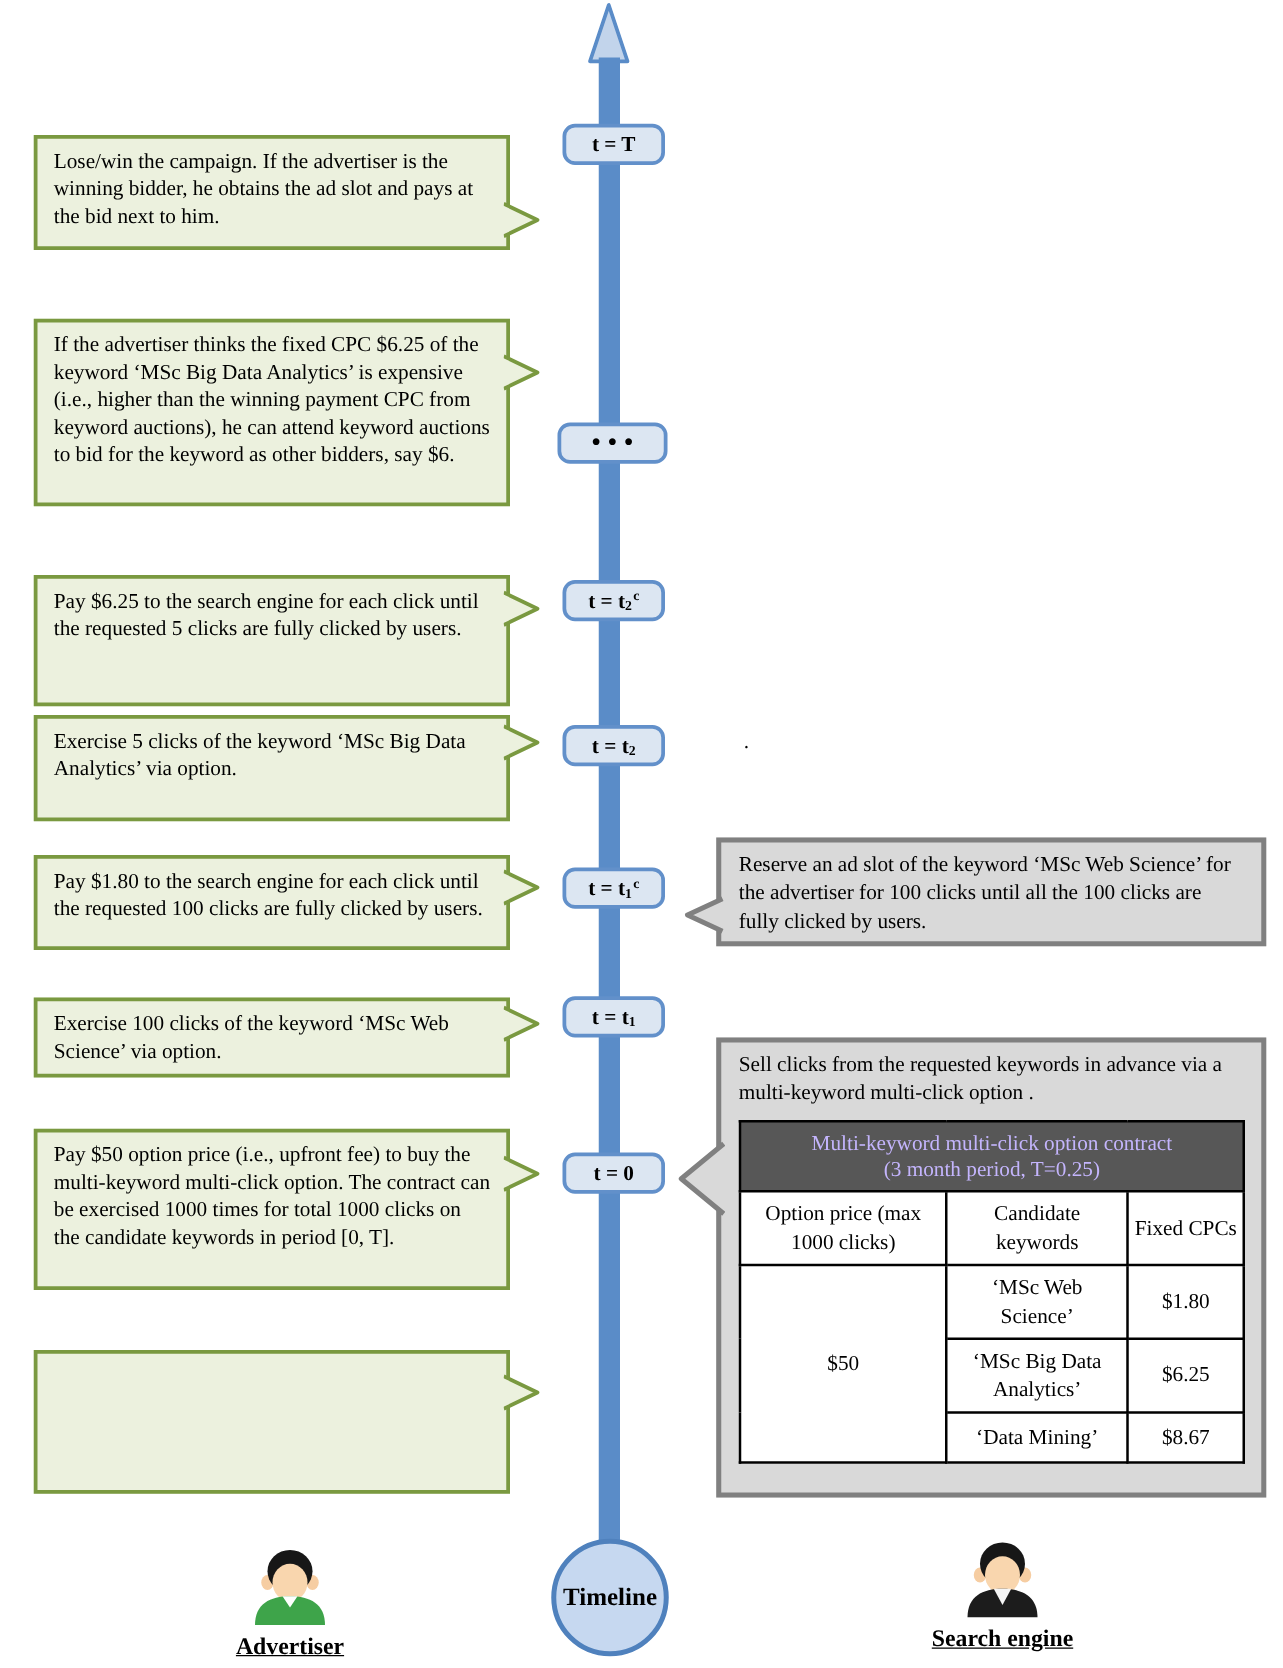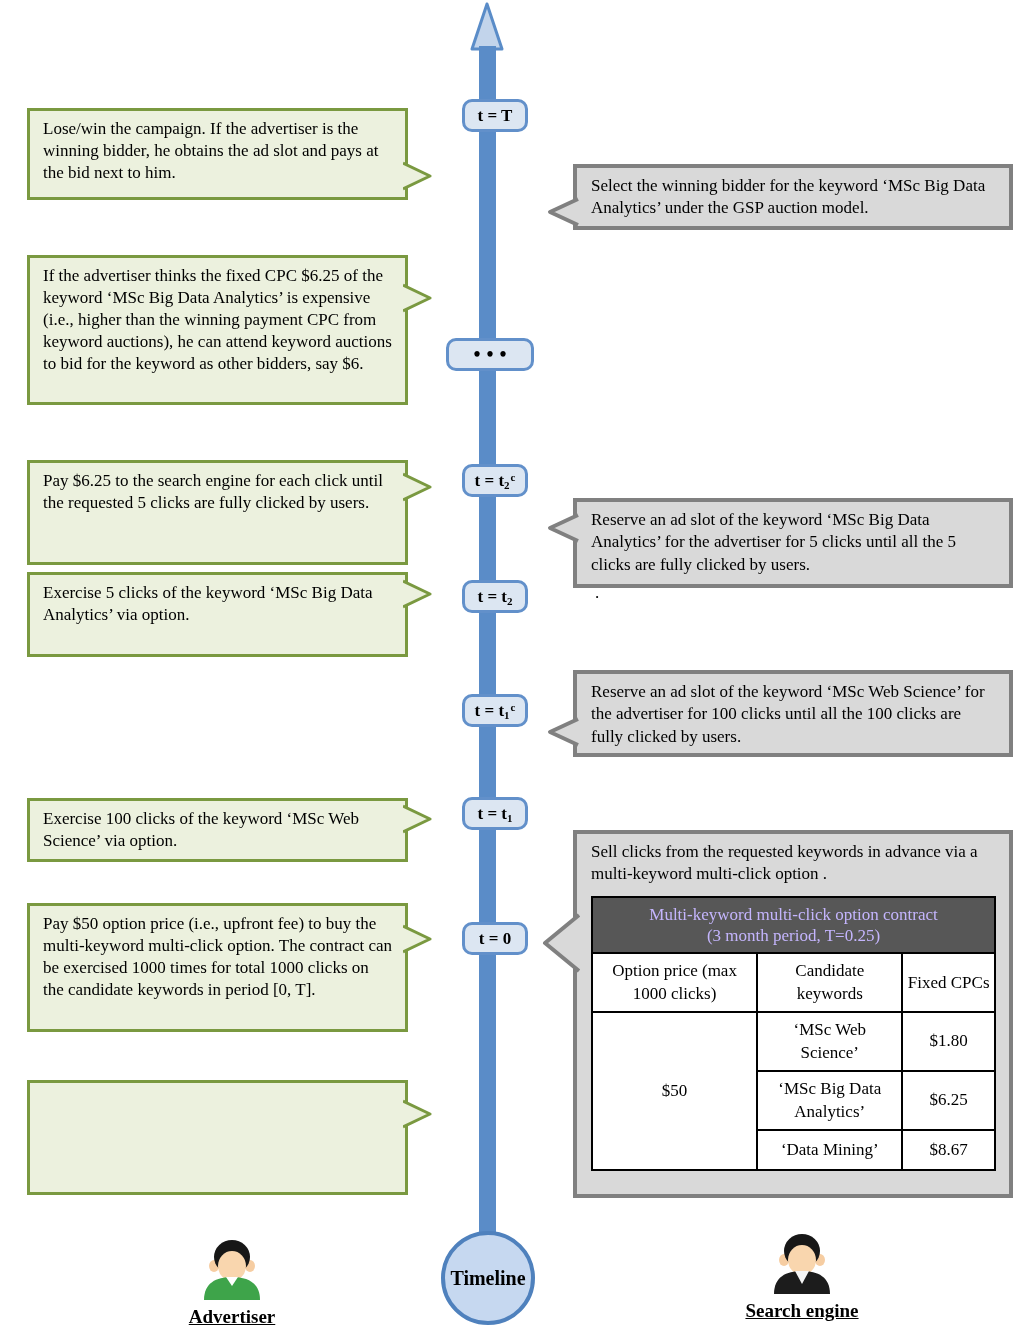--- a/index.html
+++ b/index.html
@@ -16,7 +16,7 @@
   }
   .arrowhead { position:absolute; left:461px; top:2px; z-index:1; }
   .node {
-    position:absolute; left:462px; width:66px; height:33px;
+    position:absolute; left:450px; width:82px; height:33px;
     background:#dce6f2; border:3px solid #6290ca; border-radius:10px;
     display:flex; align-items:center; justify-content:center;
     font-weight:bold; font-size:17px; z-index:2; box-sizing:border-box;

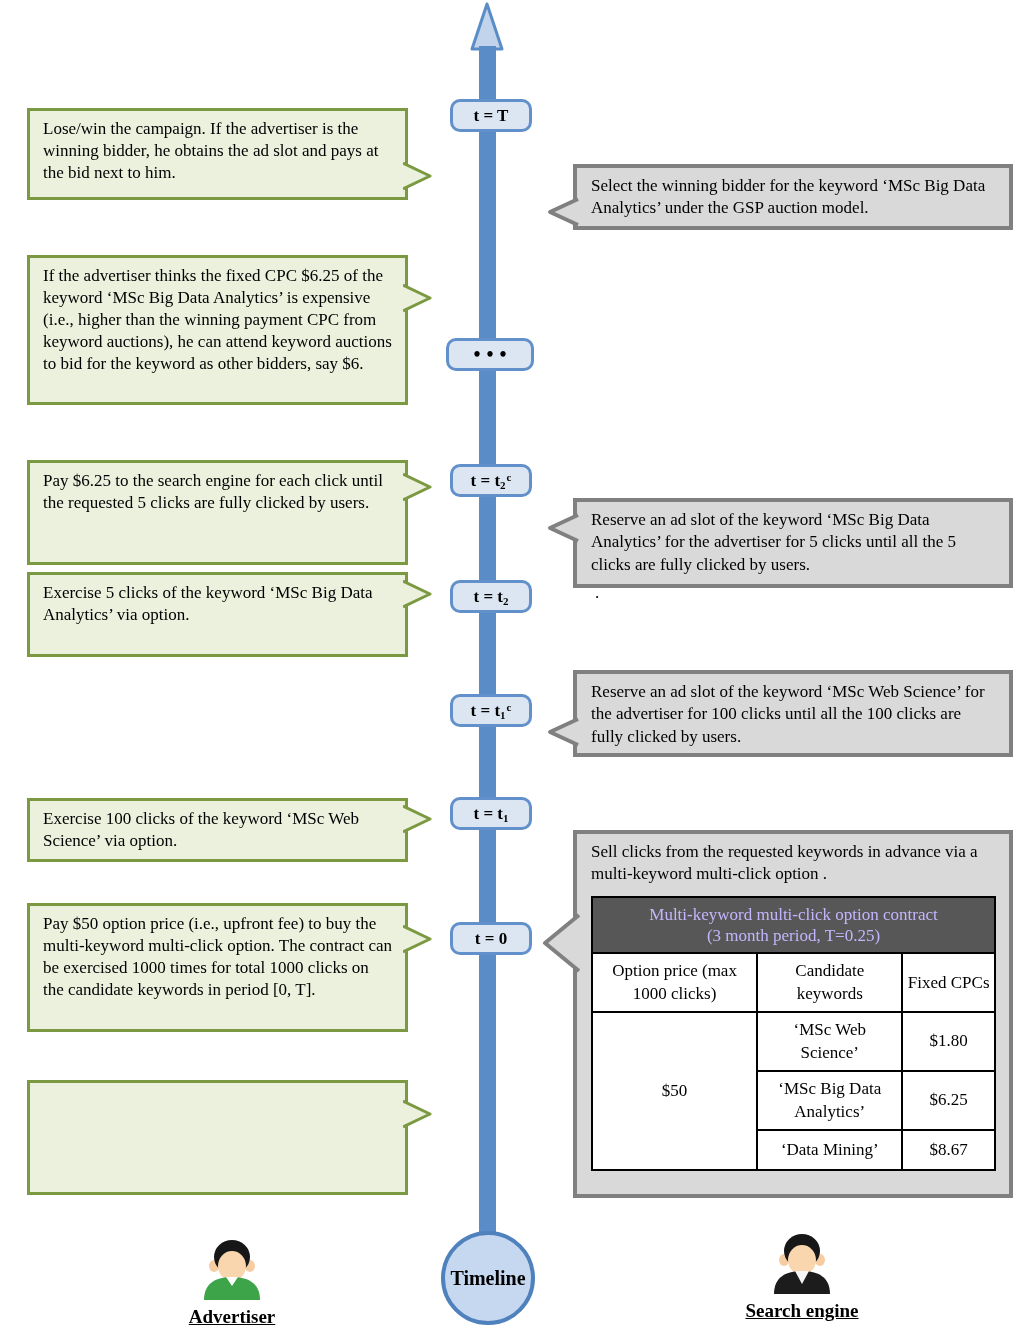--- a/index.html
+++ b/index.html
@@ -166,12 +166,6 @@
       </svg>
   </div>
 
-  <div class="callout-gray" style="top:164px;height:66px">
-    <div>Select the winning bidder for the keyword ‘MSc Big Data Analytics’ under the GSP auction model.</div>
-    <svg class="tail tail-left" style="top:28px" width="32" height="32" viewBox="0 0 32 32">
-        <path d="M31,3 L3,16 L31,29" fill="#d9d9d9" stroke="#808080" stroke-width="4" stroke-linejoin="round"></path>
-      </svg>
-  </div>
 
   <div class="callout-gray" style="top:498px;height:90px">
     <div>Reserve an ad slot of  the keyword ‘MSc Big Data Analytics’ for the advertiser for 5 clicks until all the 5 clicks are fully clicked by users.</div>

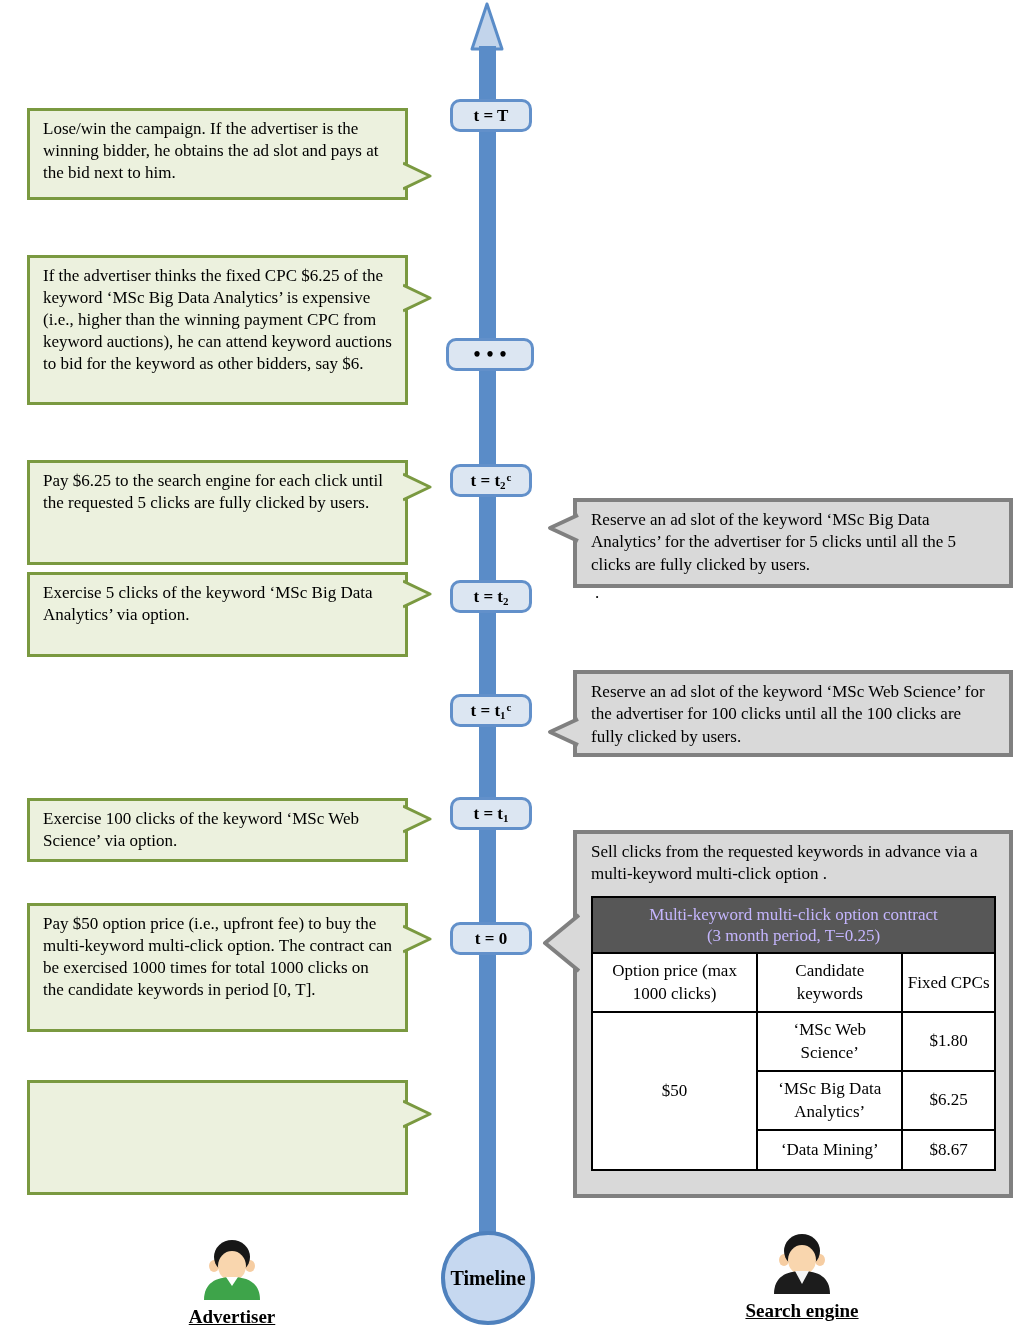--- a/index.html
+++ b/index.html
@@ -167,12 +167,6 @@
   </div>
 
 
-  <div class="callout-gray" style="top:498px;height:90px">
-    <div>Reserve an ad slot of  the keyword ‘MSc Big Data Analytics’ for the advertiser for 5 clicks until all the 5 clicks are fully clicked by users.</div>
-    <svg class="tail tail-left" style="top:10px" width="32" height="32" viewBox="0 0 32 32">
-        <path d="M31,3 L3,16 L31,29" fill="#d9d9d9" stroke="#808080" stroke-width="4" stroke-linejoin="round"></path>
-      </svg>
-  </div>
 
   <div class="stray-dot">.</div>
 

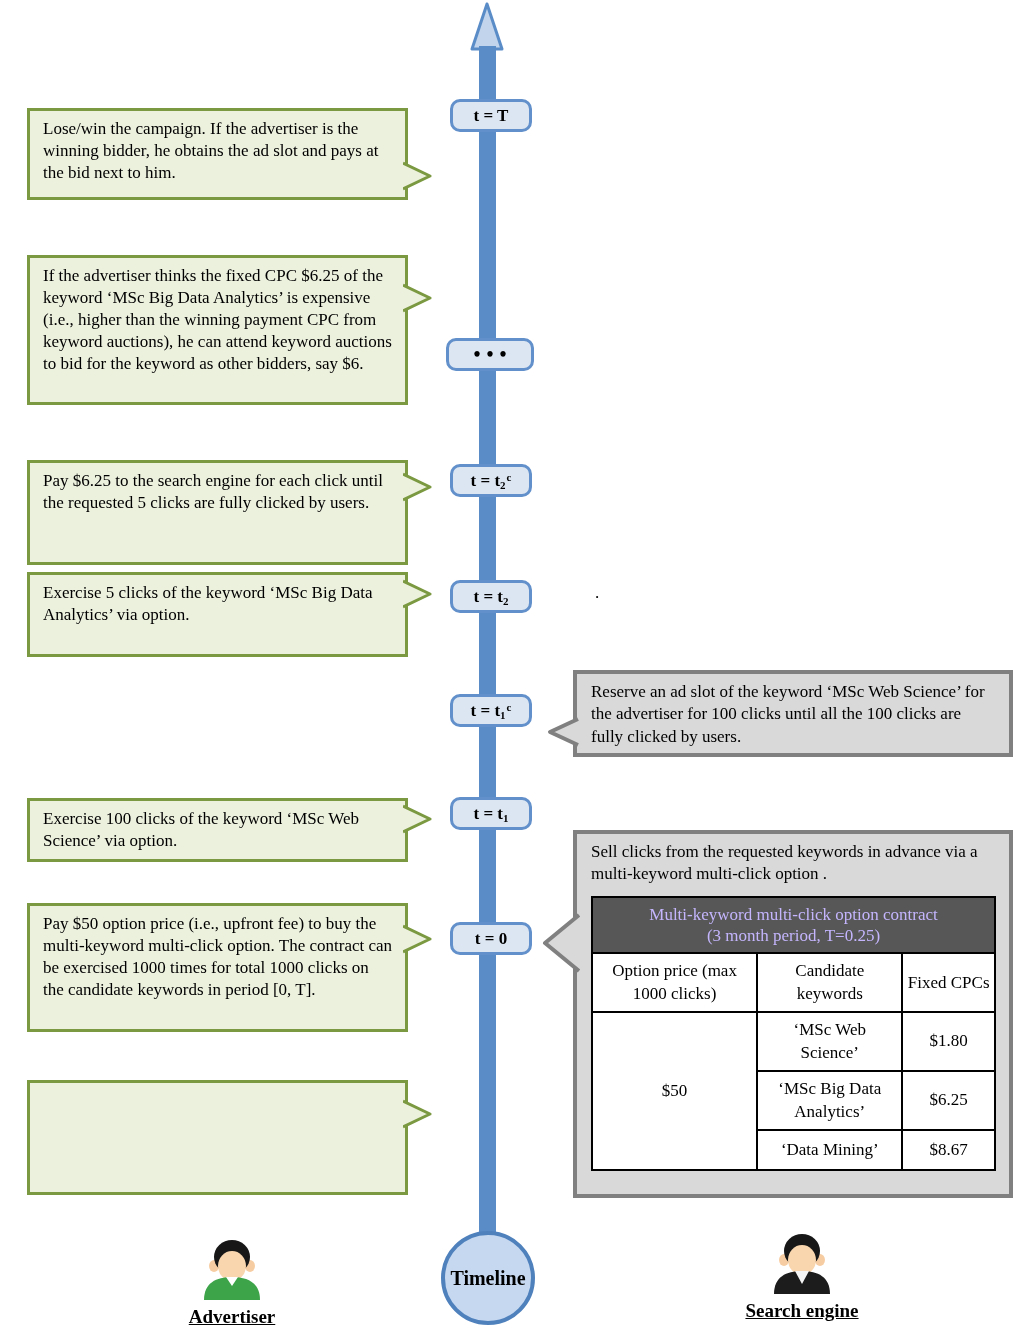--- a/index.html
+++ b/index.html
@@ -145,6 +145,12 @@
       </svg>
   </div>
 
+  <div class="callout-green" style="top:684px;height:76px">
+    <div>Pay $1.80 to the search engine for each click until the requested 100 clicks are fully clicked by users.</div>
+    <svg class="tail tail-right" style="top:8px" width="30" height="30" viewBox="0 0 30 30">
+        <path d="M0,2 L27,15 L0,28" fill="#ecf1de" stroke="#7a9940" stroke-width="3" stroke-linejoin="round"></path>
+      </svg>
+  </div>
 
   <div class="callout-green" style="top:798px;height:64px">
     <div>Exercise 100 clicks of the keyword ‘MSc Web Science’ via option.</div>

